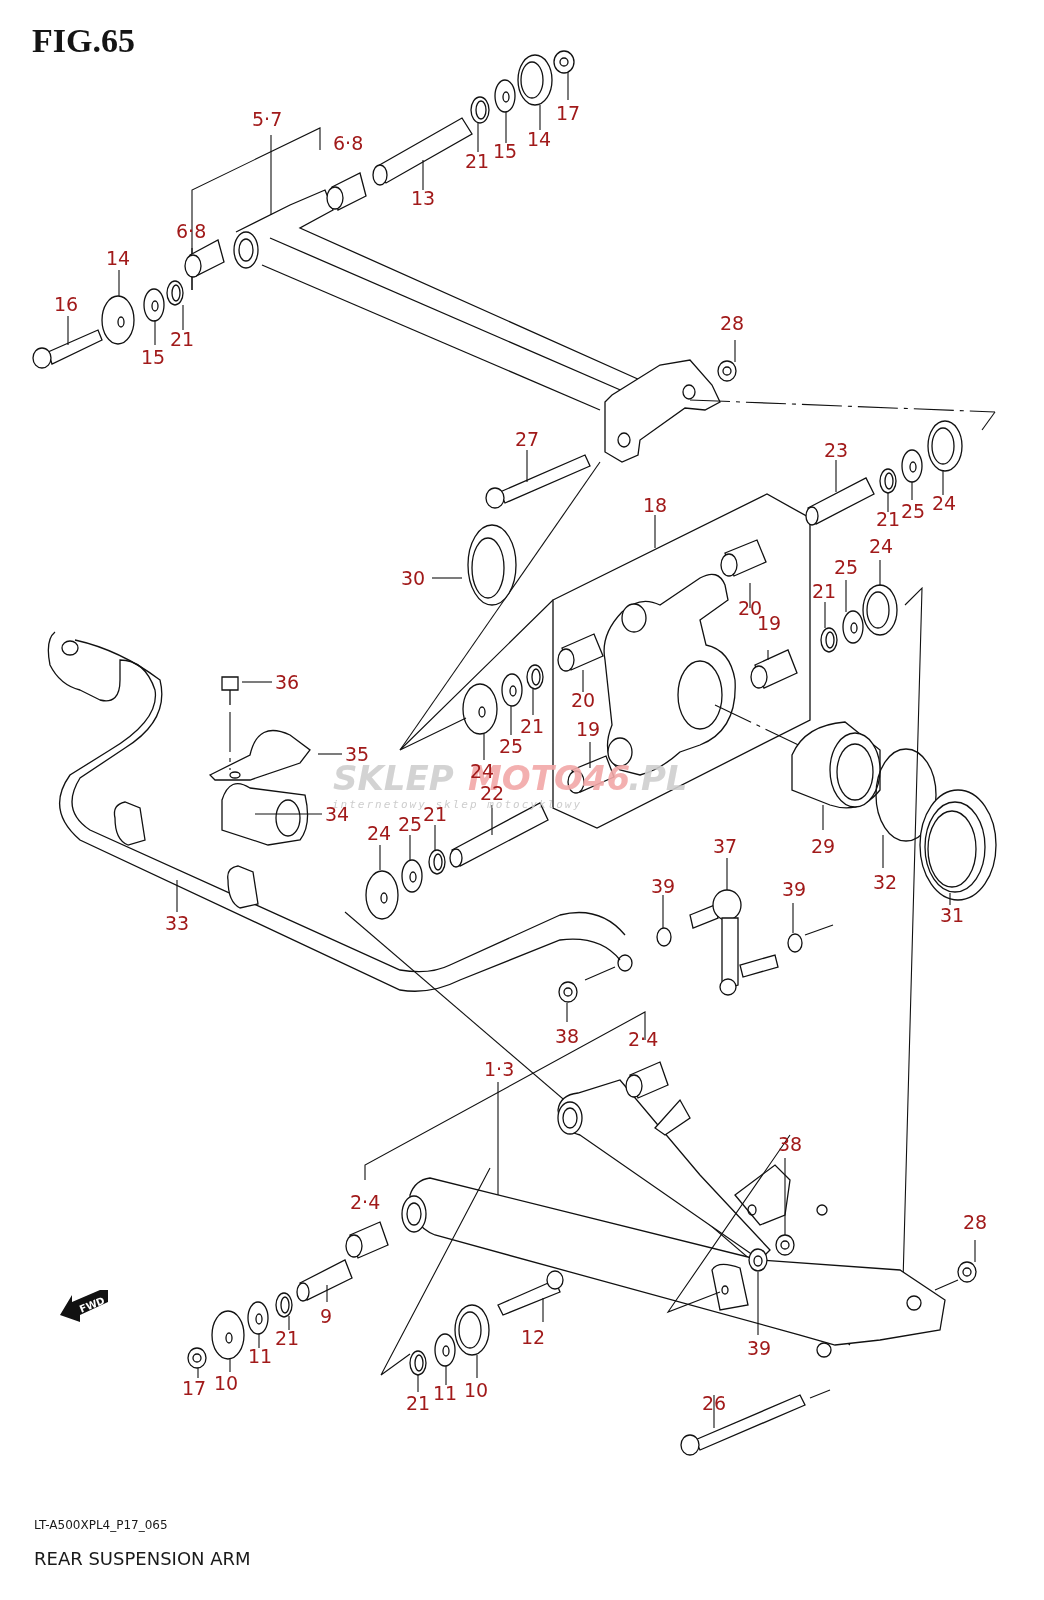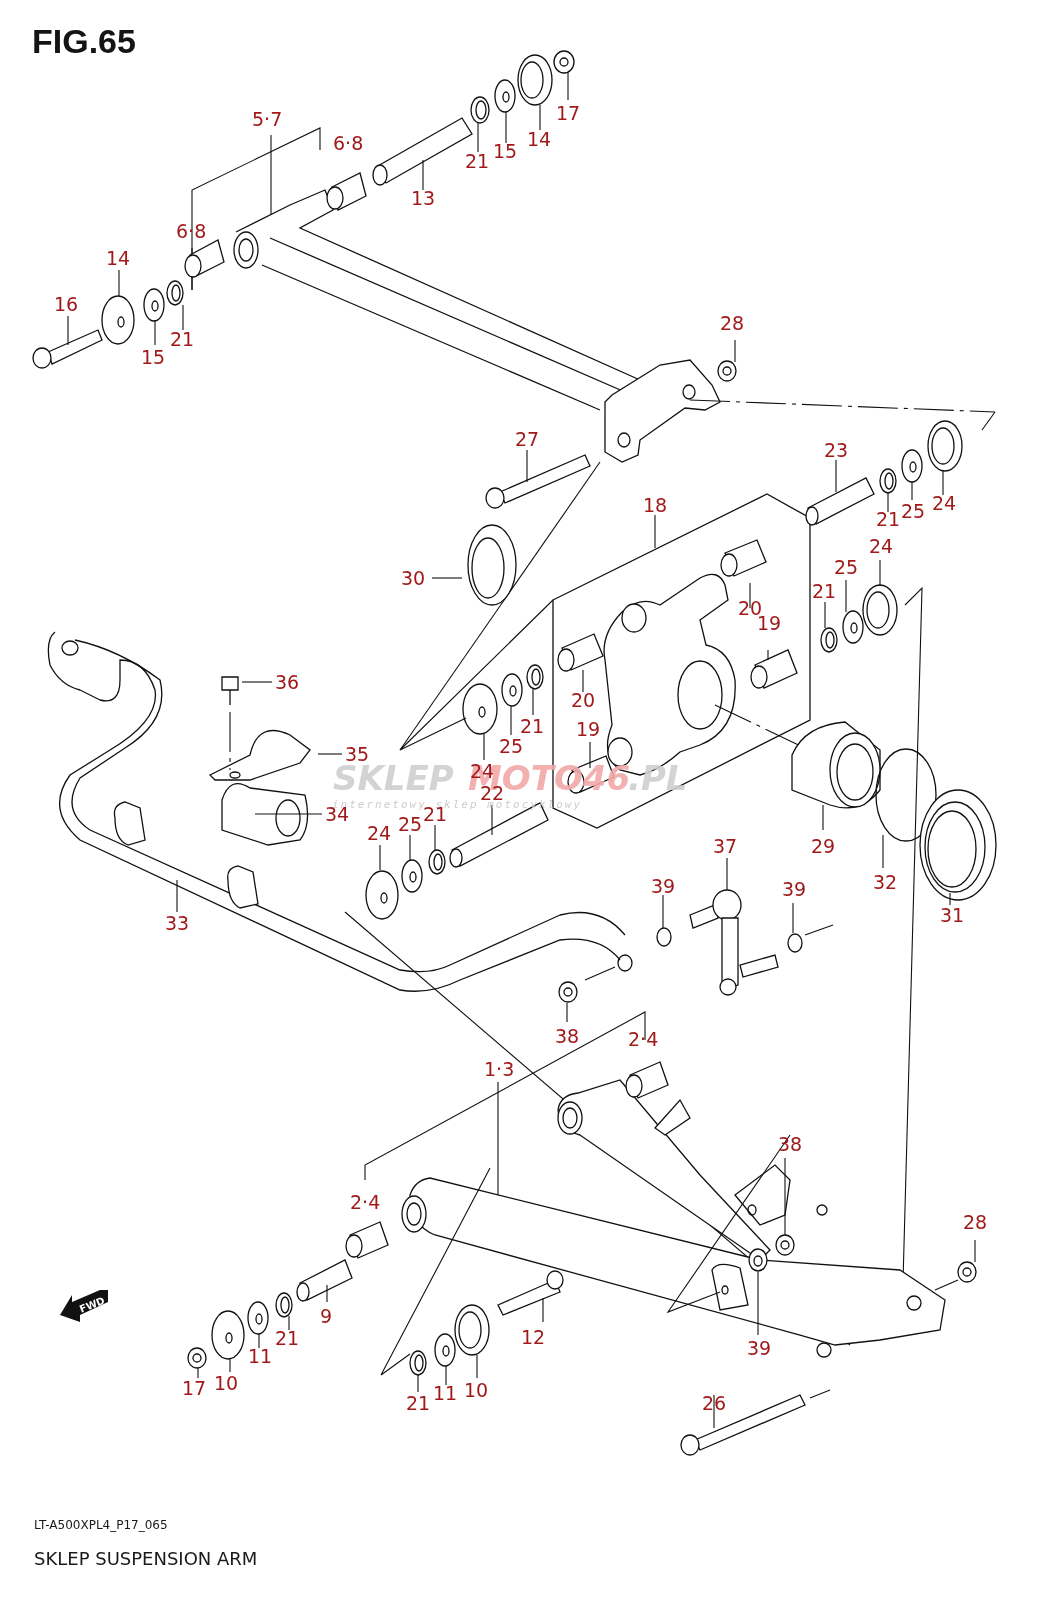--- a/index.html
+++ b/index.html
@@ -6,7 +6,7 @@
   body { width: 1044px; height: 1600px; position: relative; overflow: hidden;
          font-family: "DejaVu Sans", sans-serif; }
   #fig-title { position: absolute; left: 32px; top: 22px; font-size: 34px; font-weight: bold;
-               color: #141414; letter-spacing: 0px; font-family: Liberation Sans, sans-serif; }
+               color: #141414; letter-spacing: 0px; font-family: Liberation Serif, serif; }
   #footer-code { position: absolute; left: 34px; top: 1518px; font-size: 12px; color: #1a1a1a;
                  font-family: "DejaVu Sans", sans-serif; }
   #footer-title { position: absolute; left: 34px; top: 1548px; font-size: 18px; color: #1a1a1a;

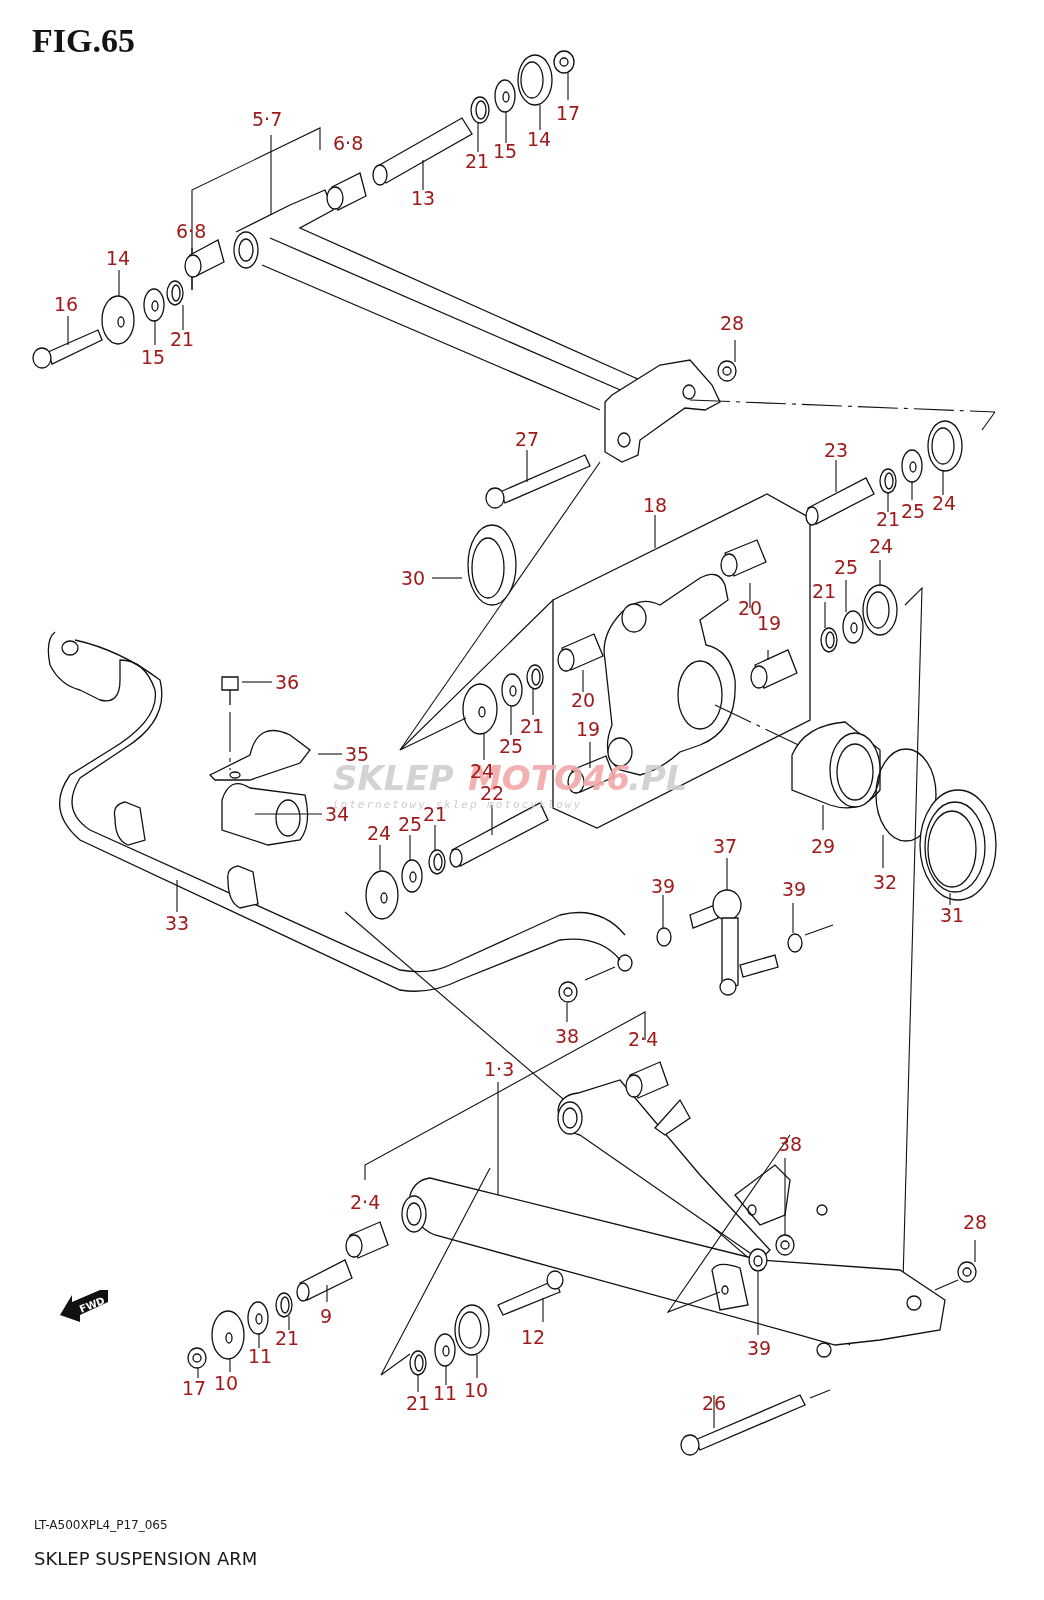--- a/index.html
+++ b/index.html
@@ -377,6 +377,6 @@
 </svg>
 
 <div id="footer-code">LT-A500XPL4_P17_065</div>
-<div id="footer-title">SKLEP SUSPENSION ARM</div>
+<div id="footer-title">REAR SUSPENSION ARM</div>
 
 </body></html>

